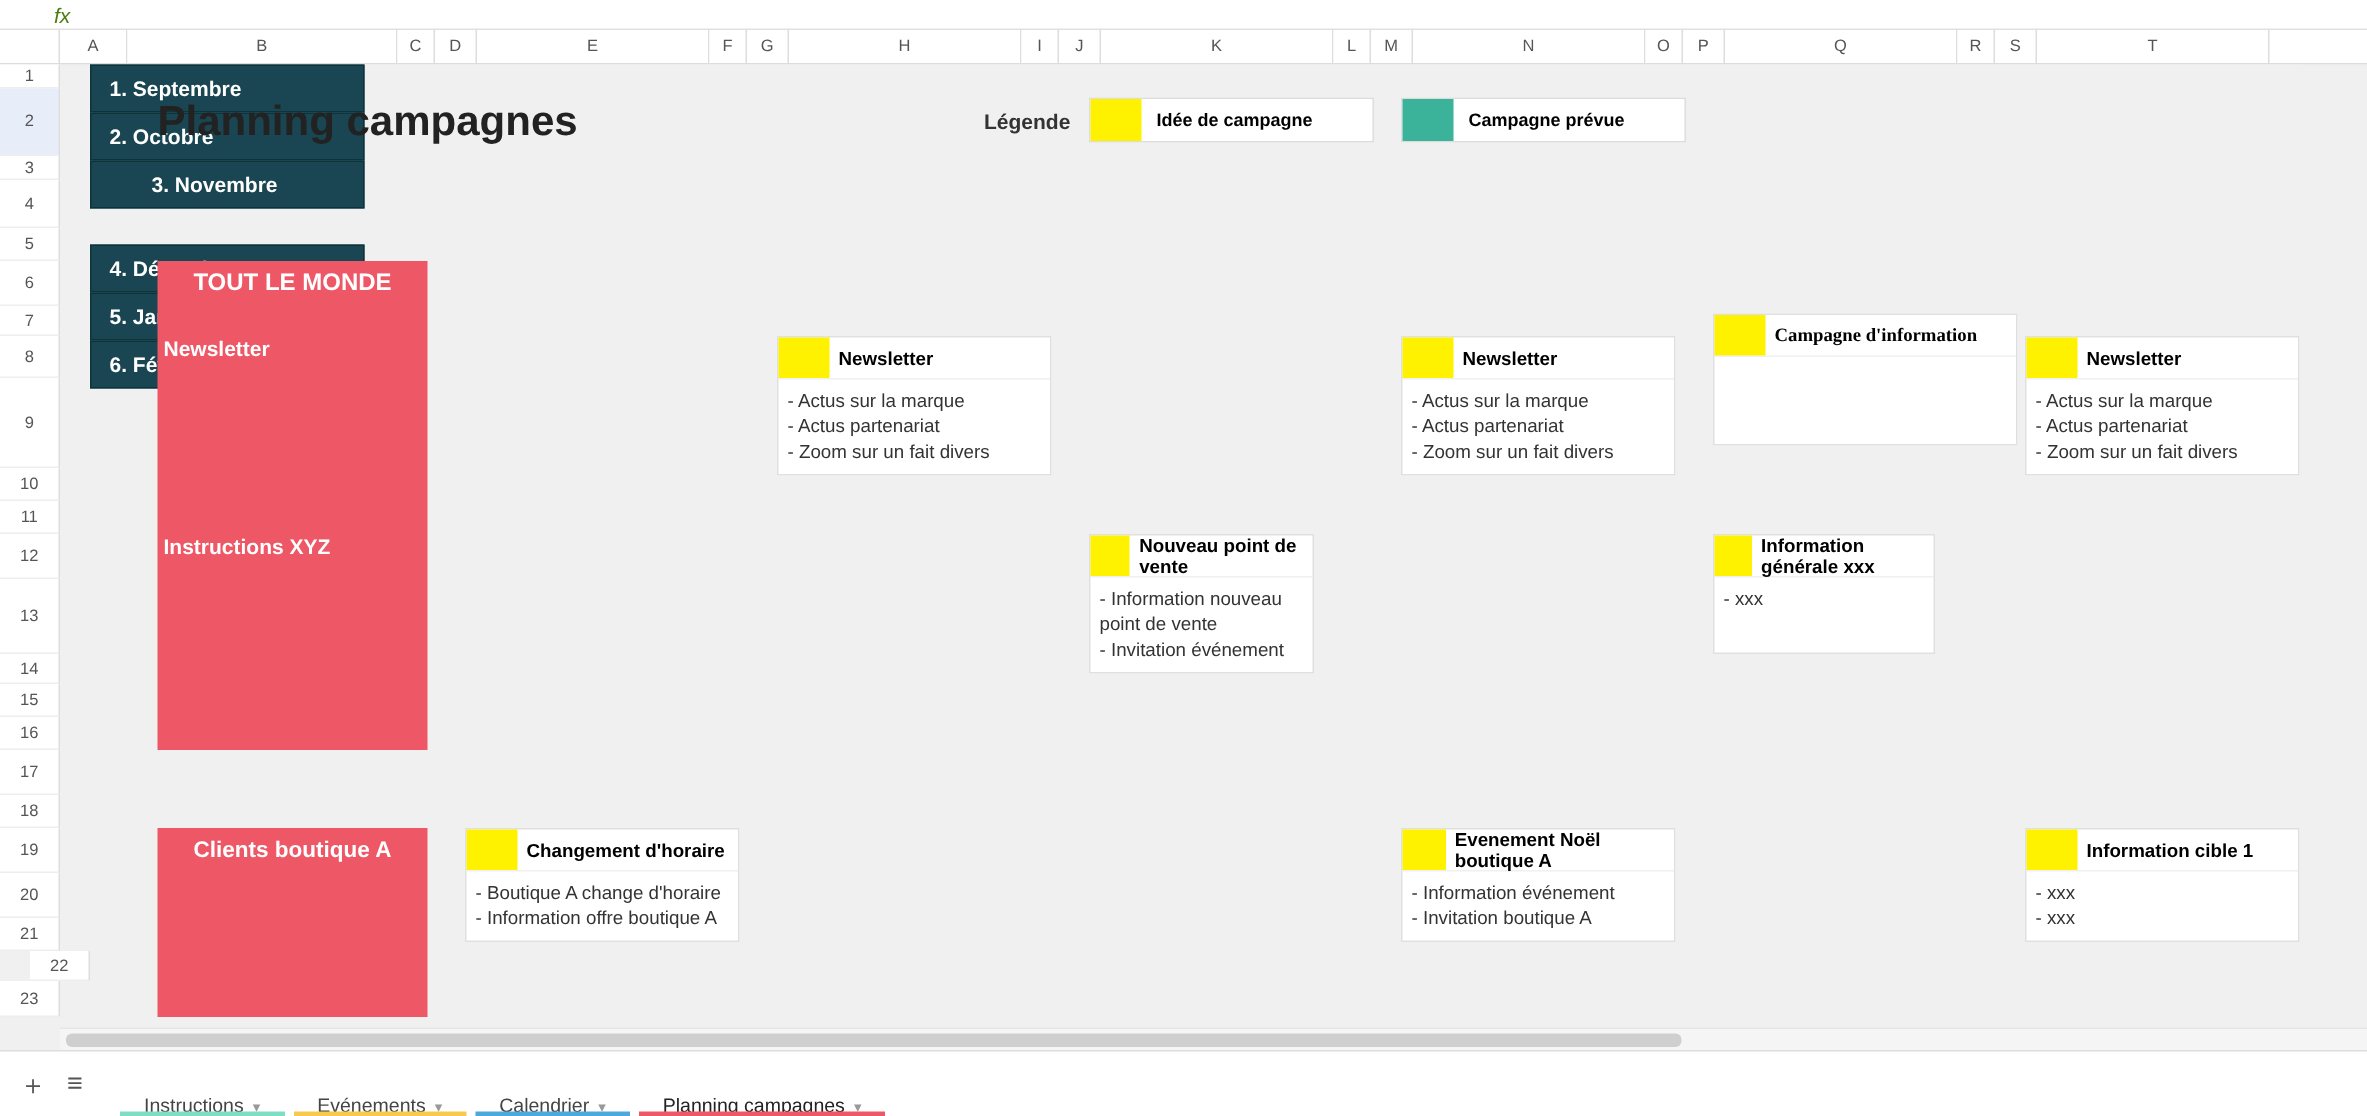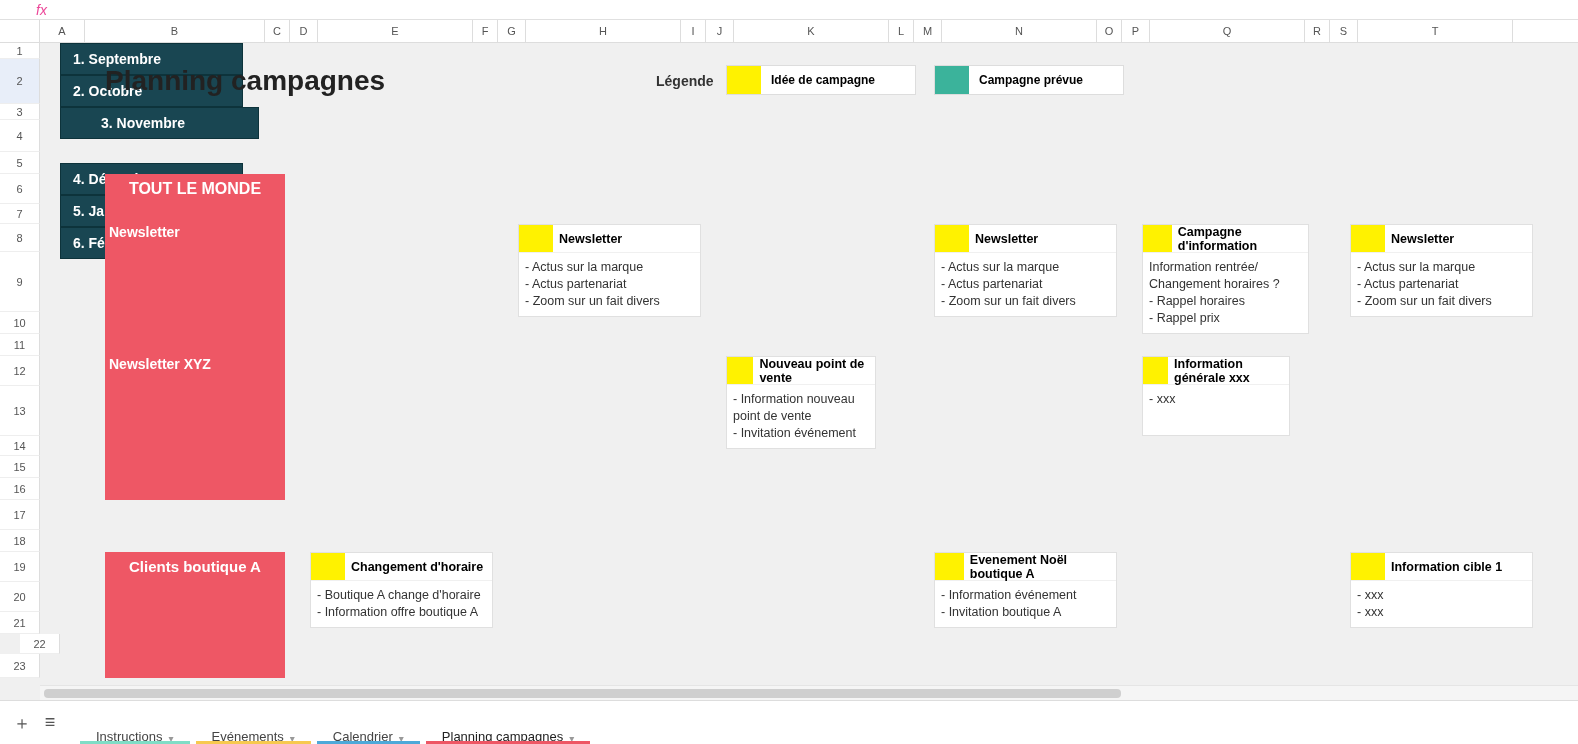--- a/index.html
+++ b/index.html
@@ -7,7 +7,7 @@
 
   
   .formula-bar { height:20px; border-bottom:1px solid #e0e0e0; background:#fff; display:flex; align-items:center; padding:0 8px; }
-  .fx { font-style:italic; color:#ec4899; font-size:14px; margin-left:28px; }
+  .fx { font-style:italic; color:#4d7c0f; font-size:14px; margin-left:28px; }
 
   
   .sheet-wrap { position:relative; height:calc(100% - 20px - 44px); overflow:hidden; background:#f0f0f0;}

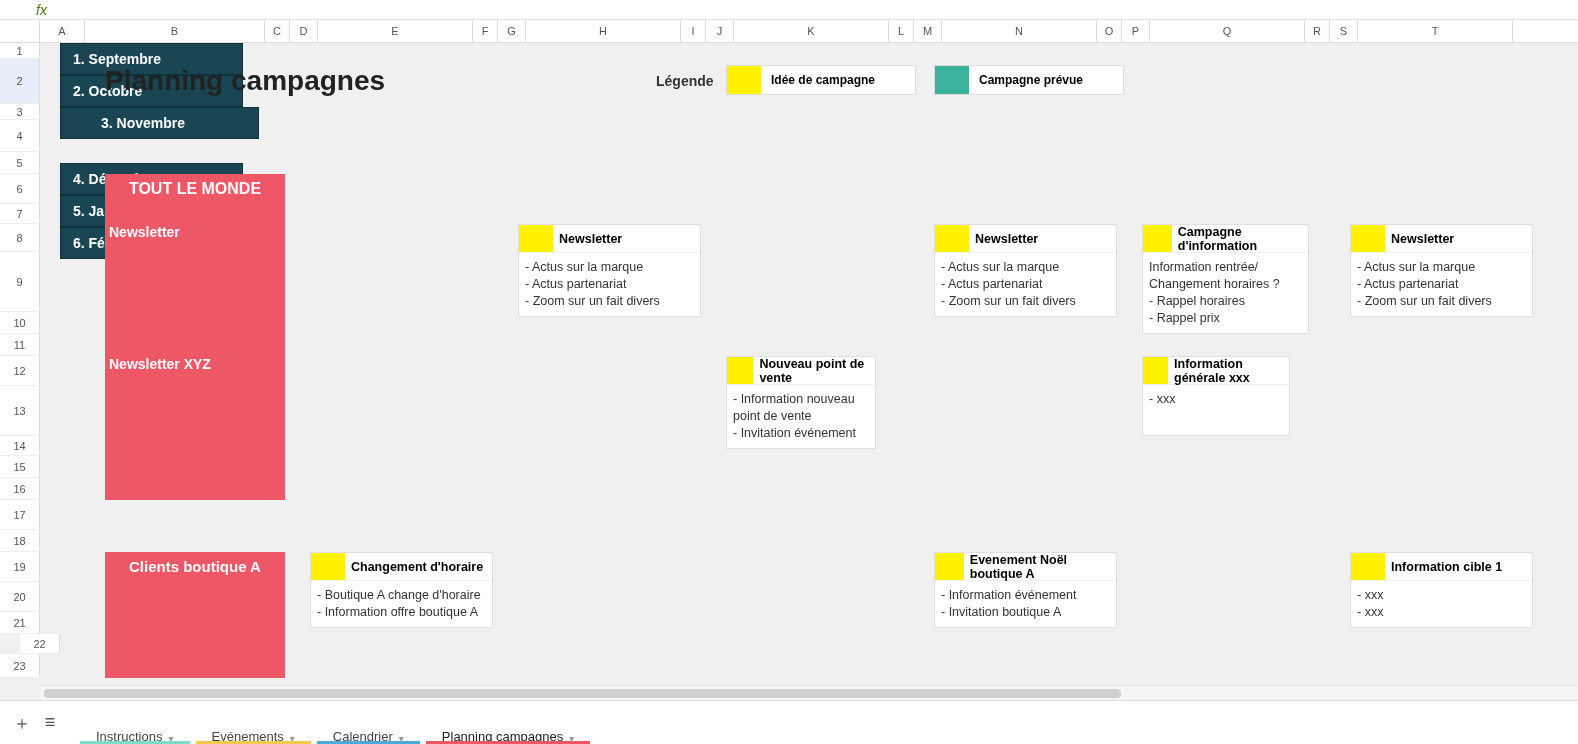--- a/index.html
+++ b/index.html
@@ -148,7 +148,7 @@
           <div class="month-hd" style="left: 458px; top: 77px; width: 183px; height: 32px;">
             <span>2.   Octobre</span>
           </div>
-          <div class="month-hd" style="left: 666px; top: 77px; width: 199px; height: 32px; padding-left: 40px;">
+          <div class="month-hd" style="left: 666px; top: 77px; width: 183px; height: 32px; padding-left: 40px;">
             <span>3.   Novembre</span>
           </div>
           <div class="month-hd" style="left: 874px; top: 77px; width: 183px; height: 32px; margin-top: 24px;">

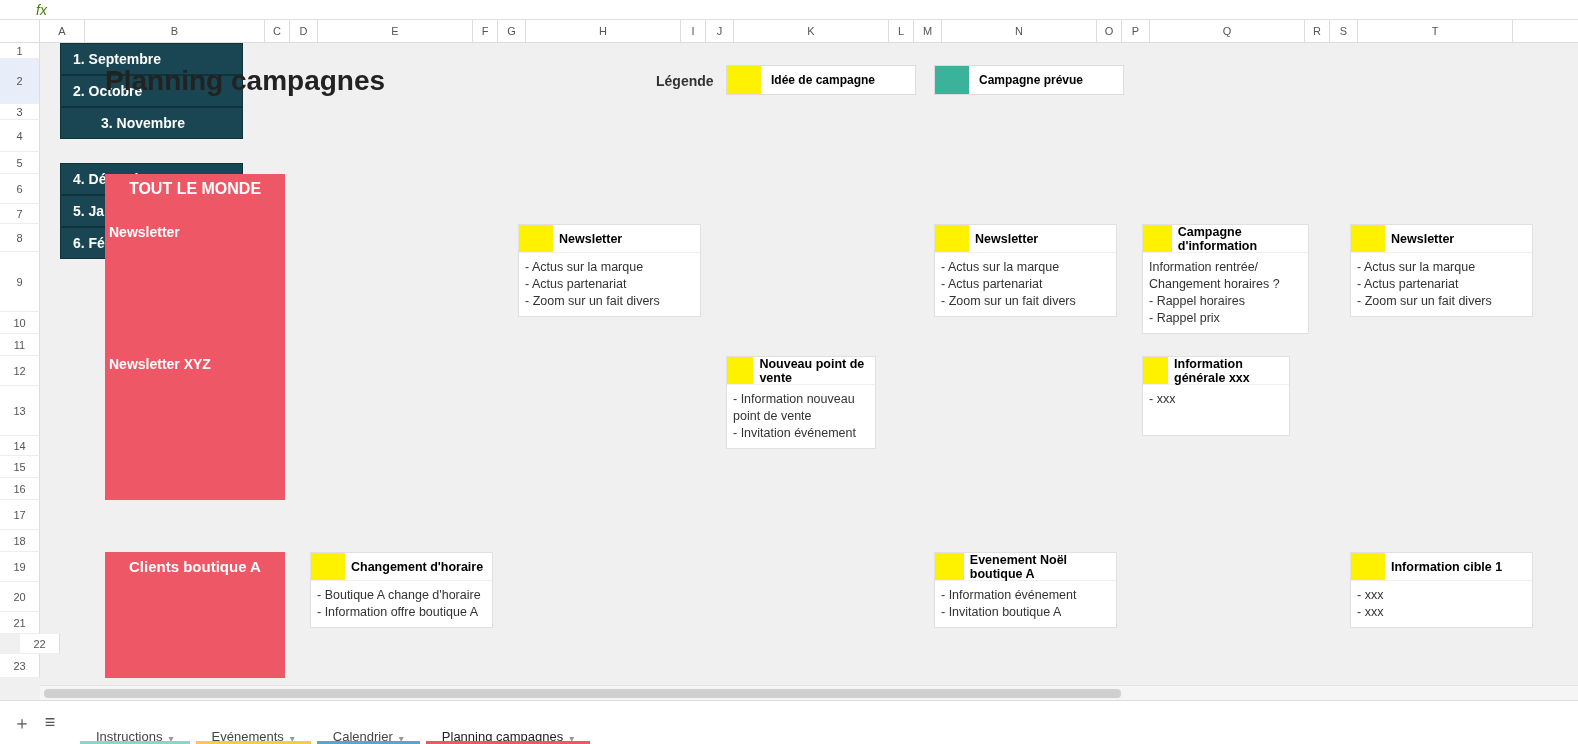--- a/index.html
+++ b/index.html
@@ -190,7 +190,7 @@
 - Actus partenariat
 - Zoom sur un fait divers</span></div>
           </div>
-          <div class="card" style="left: 1082px; top: 181px; width: 167px; min-height: 88px;">
+          <div class="card" style="left: 1082px; top: 166px; width: 203px; min-height: 88px; font-family: Liberation Serif, serif;">
             <div class="chd">
               <div class="sw"></div>
               <div class="ttl">

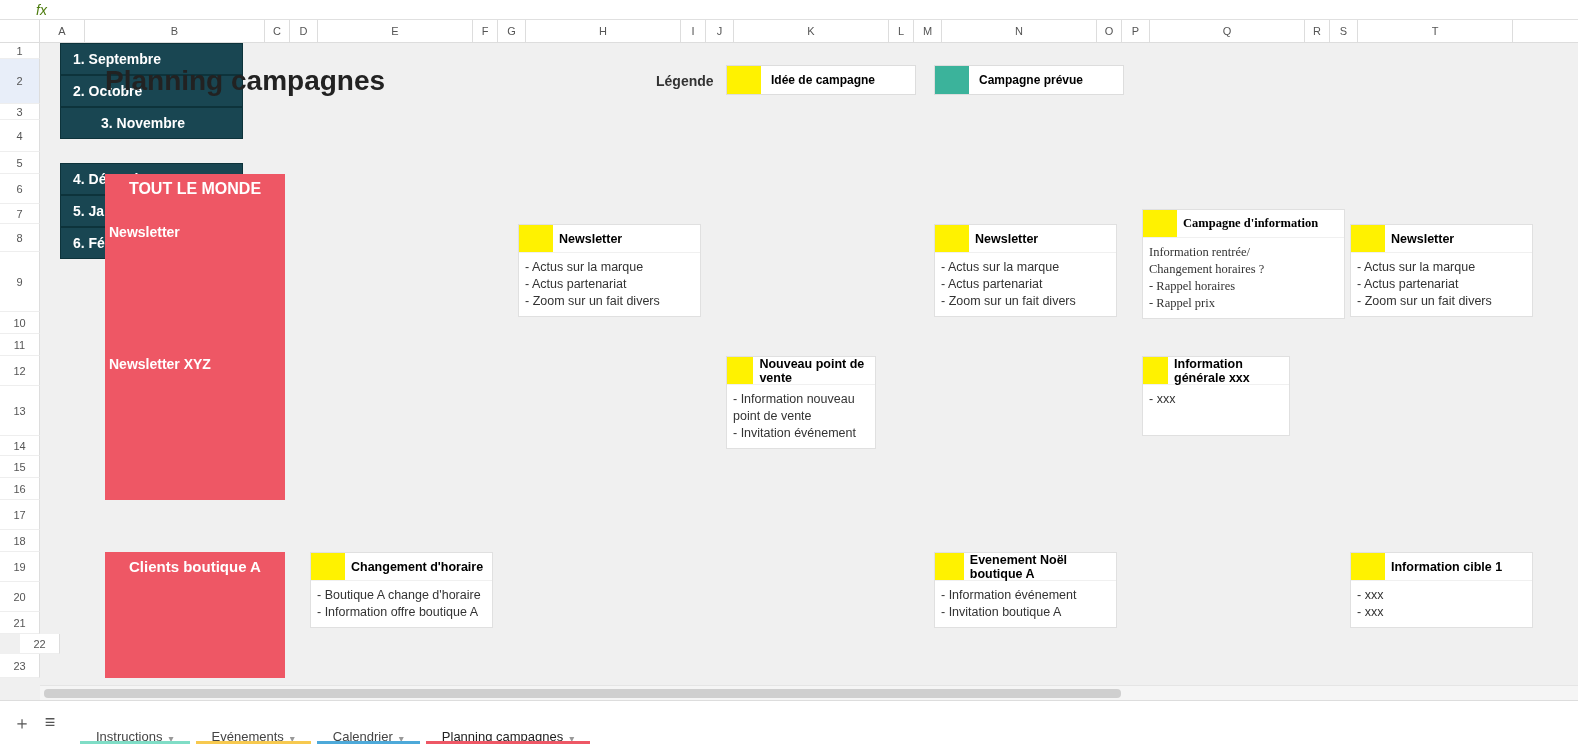--- a/index.html
+++ b/index.html
@@ -197,10 +197,6 @@
                 <span>Campagne d'information</span>
               </div>
             </div>
-            <div class="body" style="white-space: pre-line;"><span>Information rentrée/
-Changement horaires ?
- - Rappel horaires
- - Rappel prix</span></div>
           </div>
           <div class="card" style="left: 1290px; top: 181px; width: 183px; min-height: 88px;">
             <div class="chd">

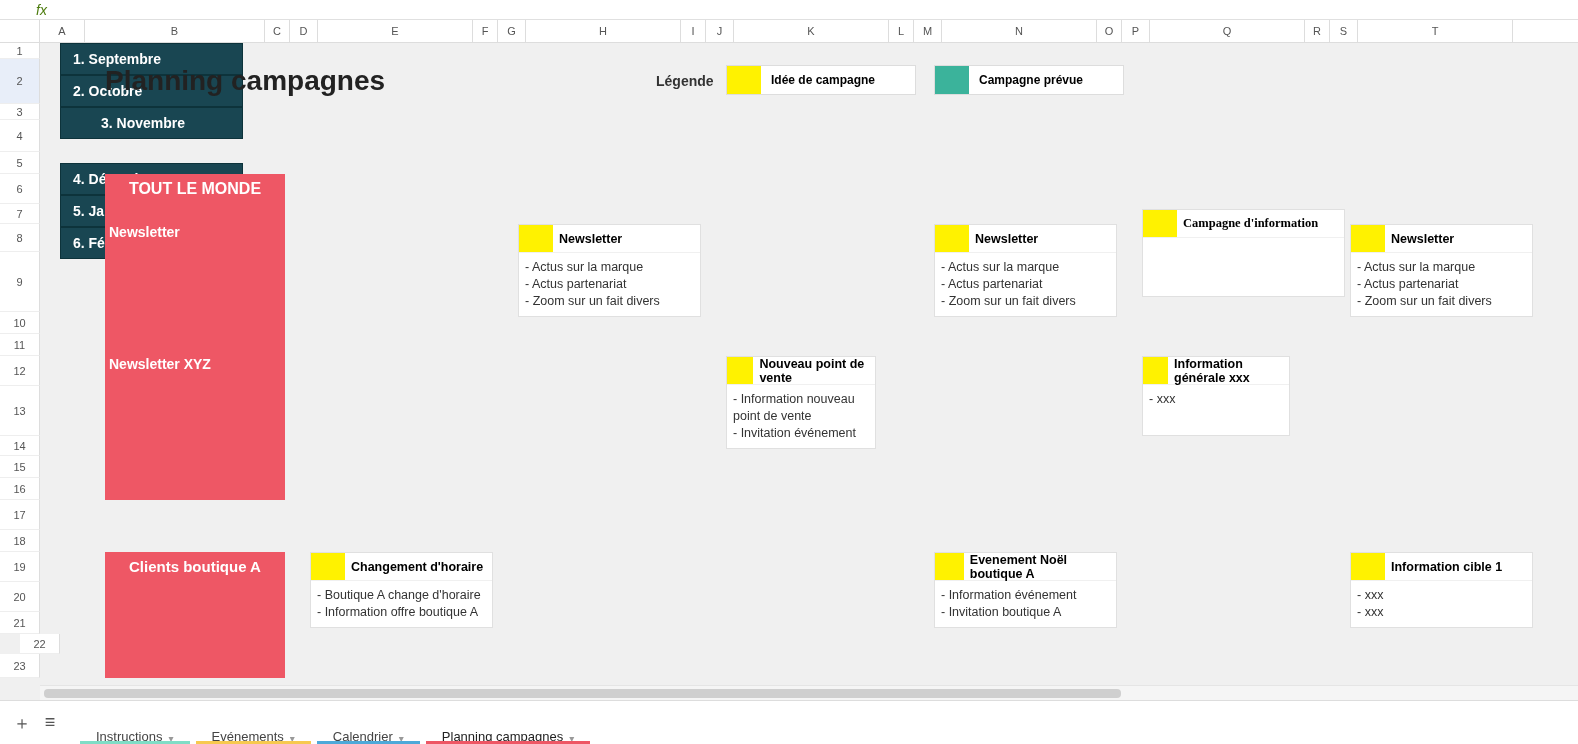--- a/index.html
+++ b/index.html
@@ -163,7 +163,7 @@
           <div class="redblock" style="left: 45px; top: 131px; width: 180px; height: 326px;">
             <div class="hd"><span>TOUT LE MONDE</span></div>
             <div class="sub" style="margin-top: 14px;"><span>Newsletter</span></div>
-            <div class="sub" style="margin-top: 110px;"><span>Newsletter XYZ</span></div>
+            <div class="sub" style="margin-top: 110px;"><span>Instructions XYZ</span></div>
           </div>
           <div class="redblock" style="left: 45px; top: 509px; width: 180px; height: 126px;">
             <div class="hd2"><span>Clients boutique A</span></div>

